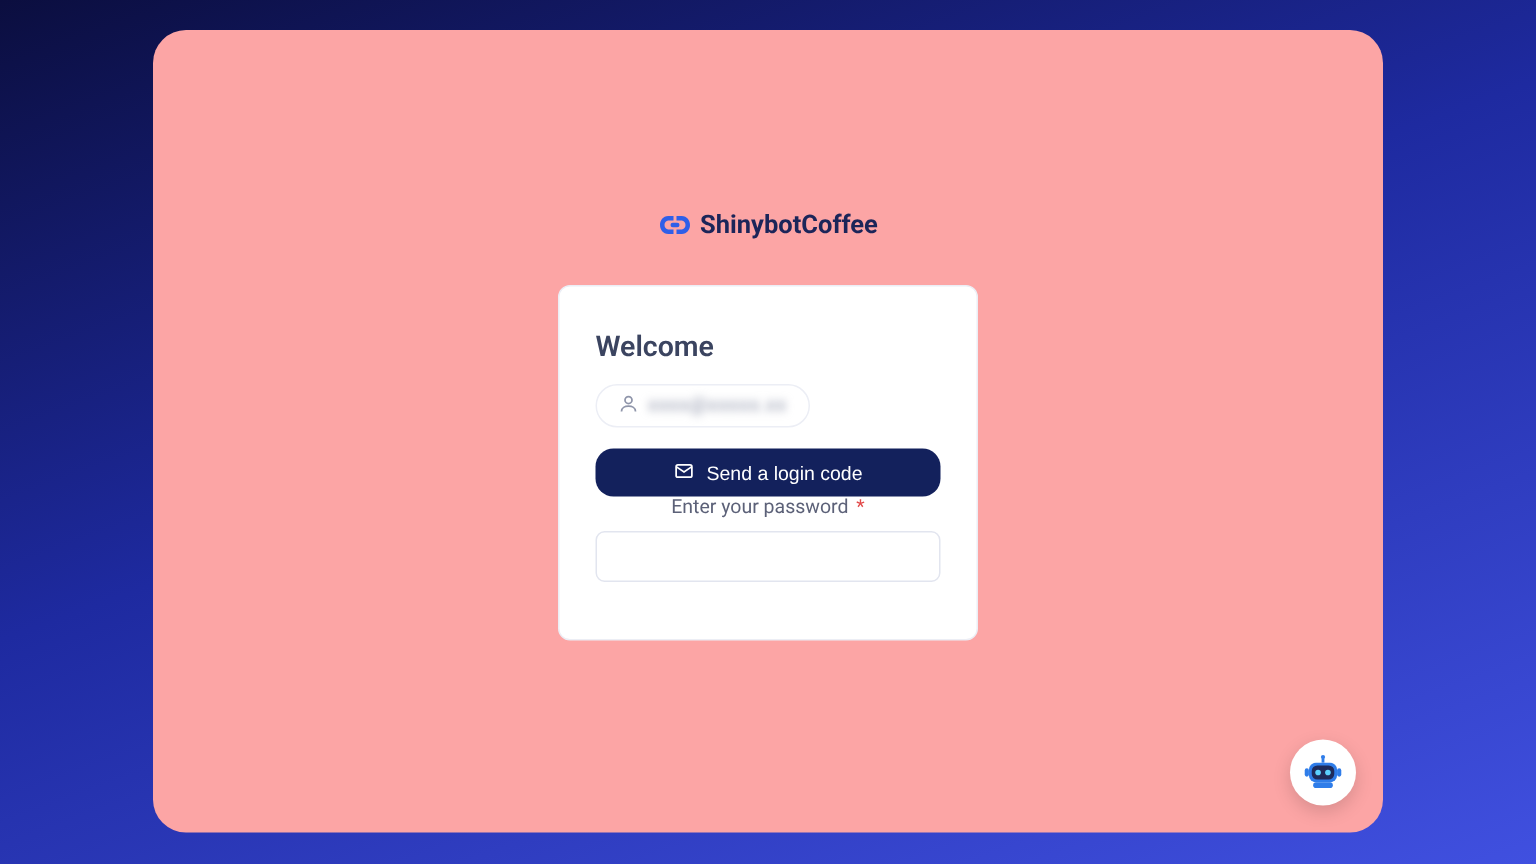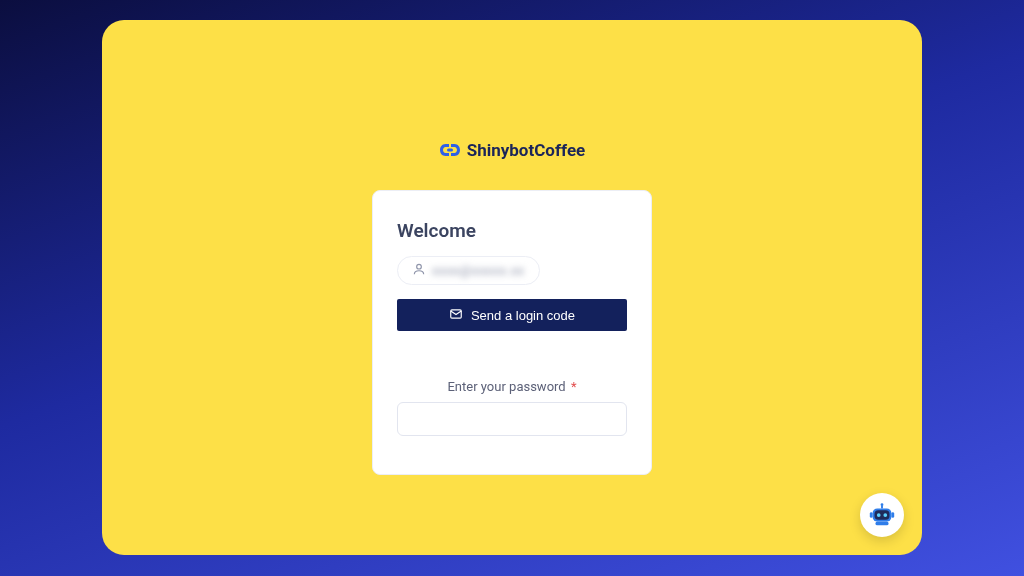--- a/index.html
+++ b/index.html
@@ -14,7 +14,7 @@
   .panel {
     width: 820px;
     height: 535px;
-    background: #fde047;
+    background: #fca5a5;
     border-radius: 22px;
     position: relative;
     display: flex;

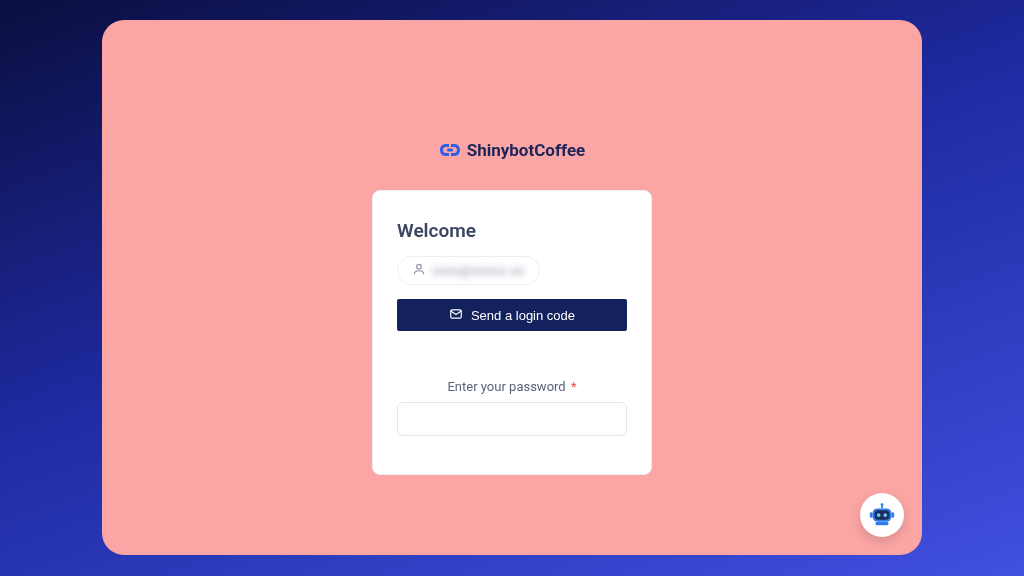--- a/index.html
+++ b/index.html
@@ -70,7 +70,7 @@
   .btn {
     width: 100%;
     height: 32px;
-    border-radius: 2px;
+    border-radius: 12px;
     display: flex;
     align-items: center;
     justify-content: center;

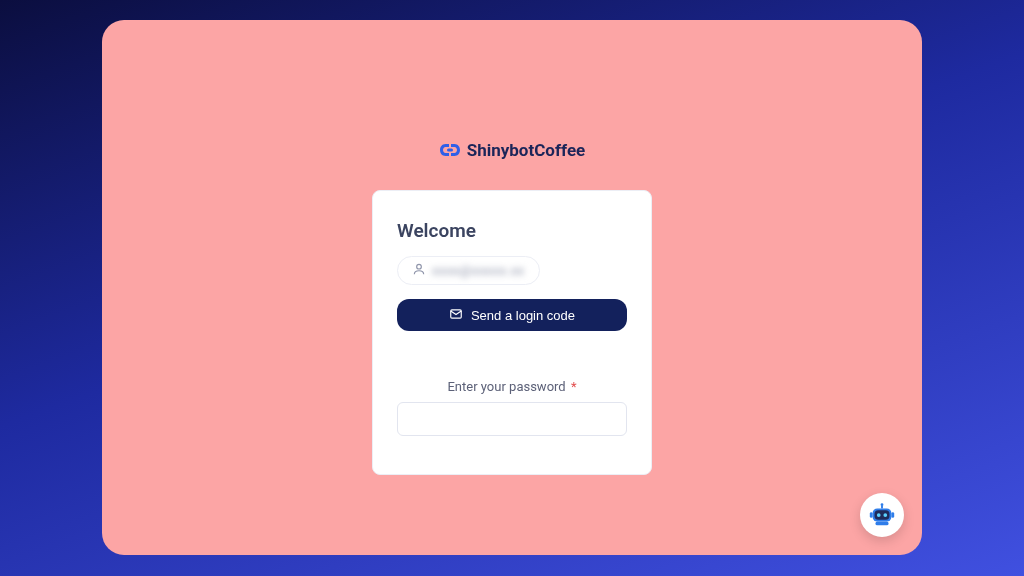--- a/index.html
+++ b/index.html
@@ -111,7 +111,6 @@
     color: #5c6178;
     margin-bottom: 8px;
     align-self: center;
-    margin-top: 48px;
   }
   .field-label .req { color: #e24b4b; margin-left: 2px; }
   .text-input {

